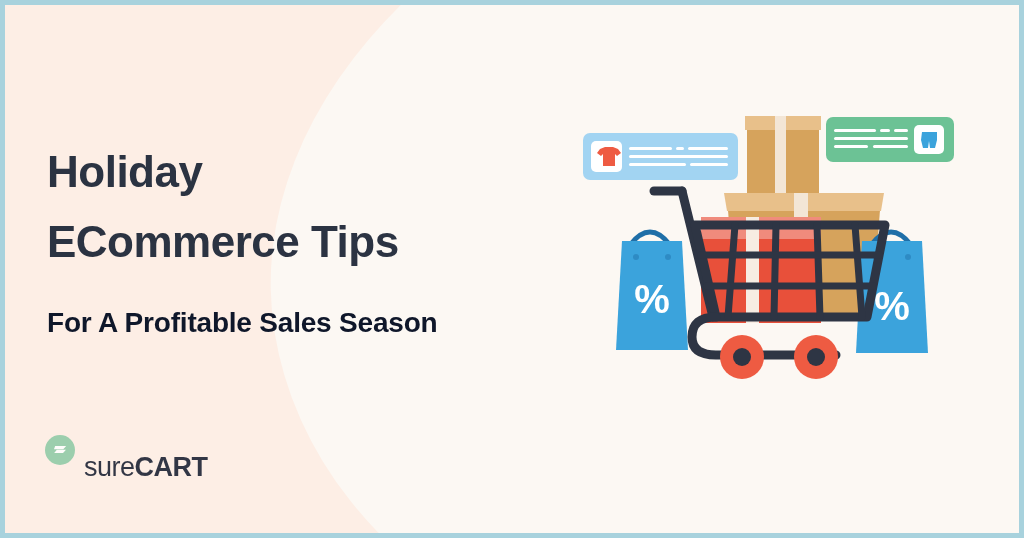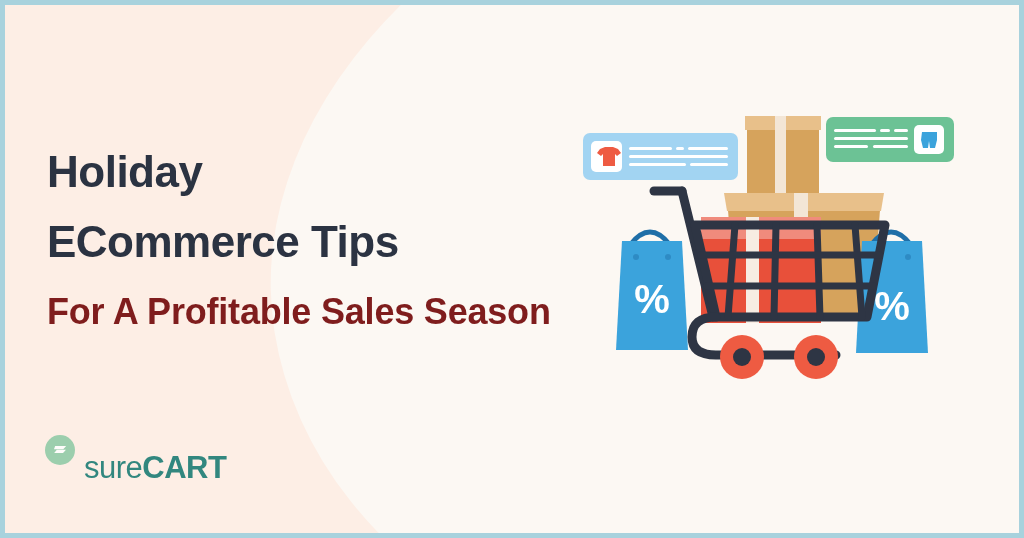--- a/index.html
+++ b/index.html
@@ -63,11 +63,11 @@
     white-space: pre-line;
   }
   .subtitle {
-    color: #7f1d1d;
-    font-size: 36px;
+    color: #0f172a;
+    font-size: 28px;
     font-weight: bold;
     line-height: 38px;
-    margin: 16px 0 0 0;
+    margin: 27px 0 0 0;
     letter-spacing: -0.2px;
   }
 

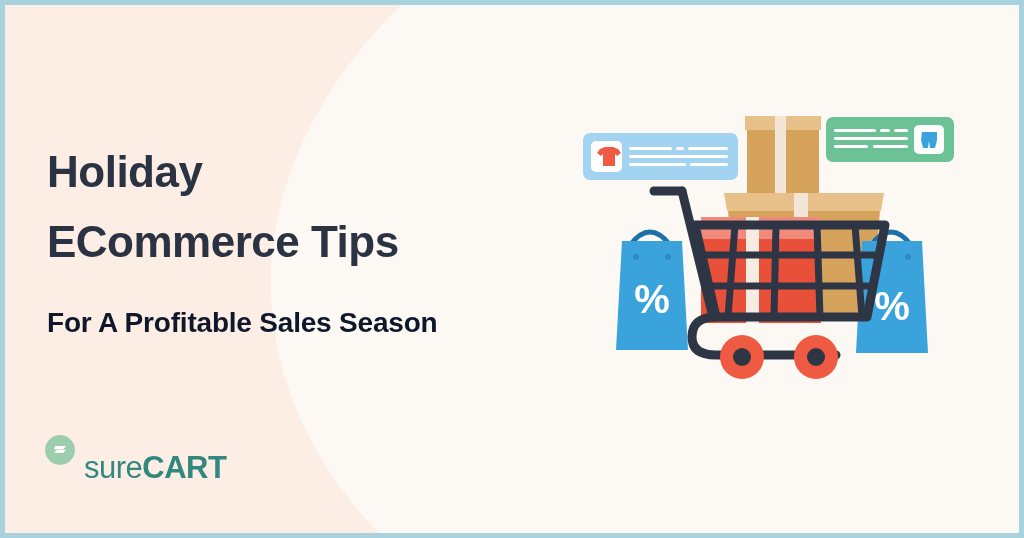--- a/index.html
+++ b/index.html
@@ -88,7 +88,7 @@
     background: #8cc9a4;
     display: flex; align-items: center; justify-content: center;
   }
-  .logo-text { font-size: 31px; line-height: 27px; color: #0f766e; letter-spacing: -0.5px; margin-top: 36px;}
+  .logo-text { font-size: 27px; line-height: 27px; color: #0f172a; letter-spacing: -0.5px; margin-top: 36px;}
   .logo-text .sure { font-weight: normal; }
   .logo-text .cart { font-weight: bold; }
 

